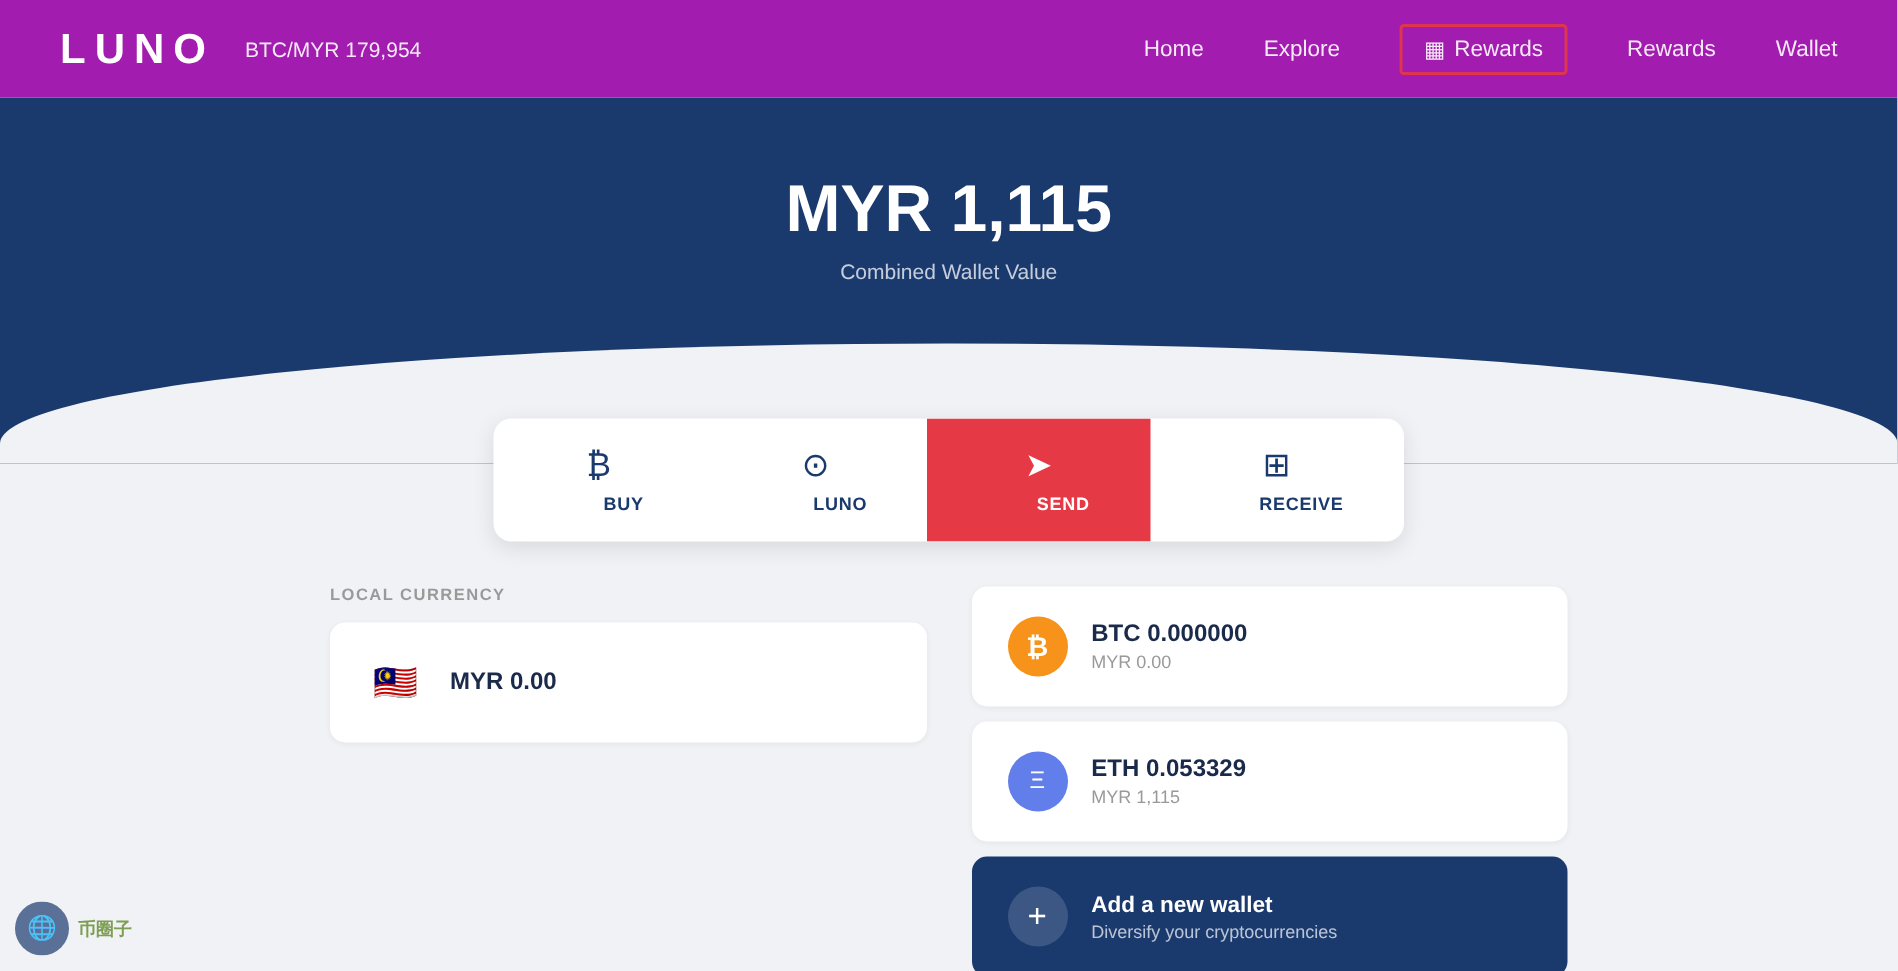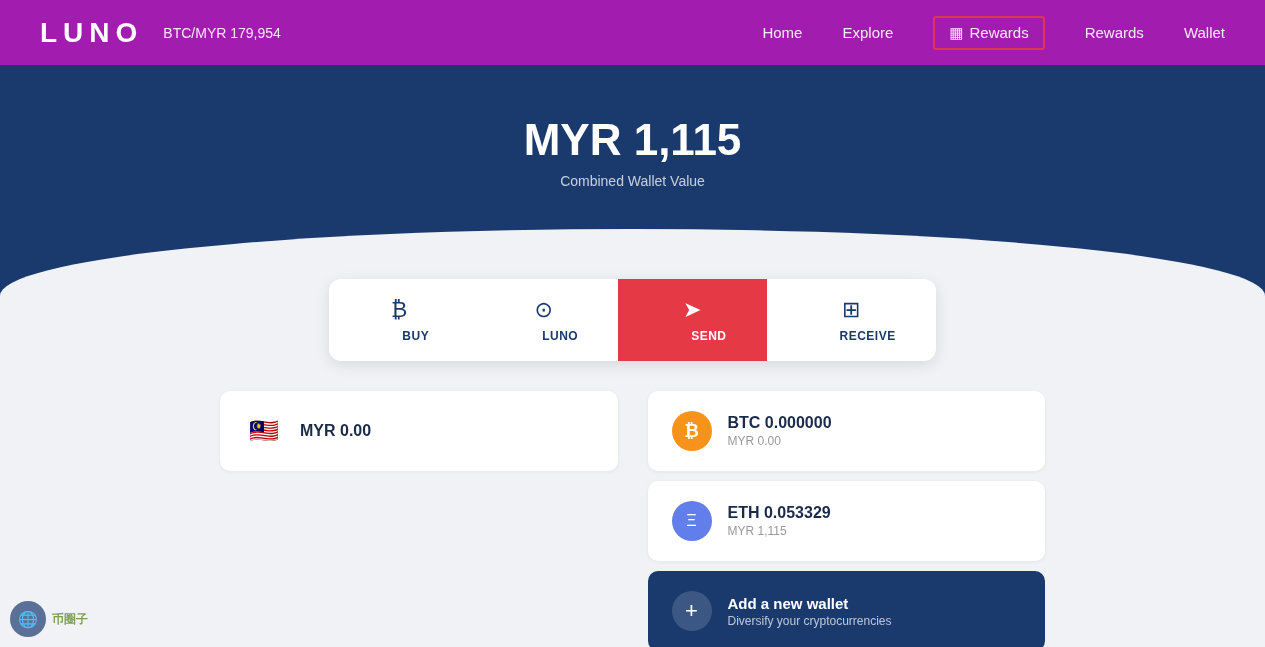--- a/index.html
+++ b/index.html
@@ -307,6 +307,7 @@
 <div class="main-content">
 
   <div class="wallet-section">
+    <div class="section-title">LOCAL CURRENCY</div>
     <div class="wallet-card">
       <div class="wallet-icon myr flag-circle">🇲🇾</div>
       <div class="wallet-info">

